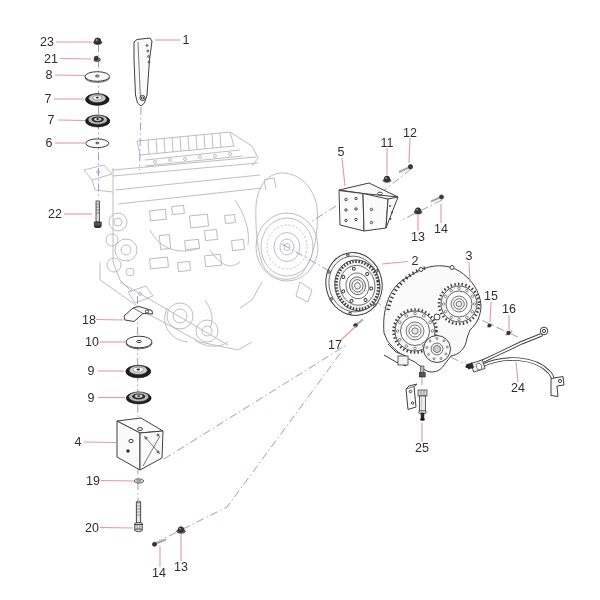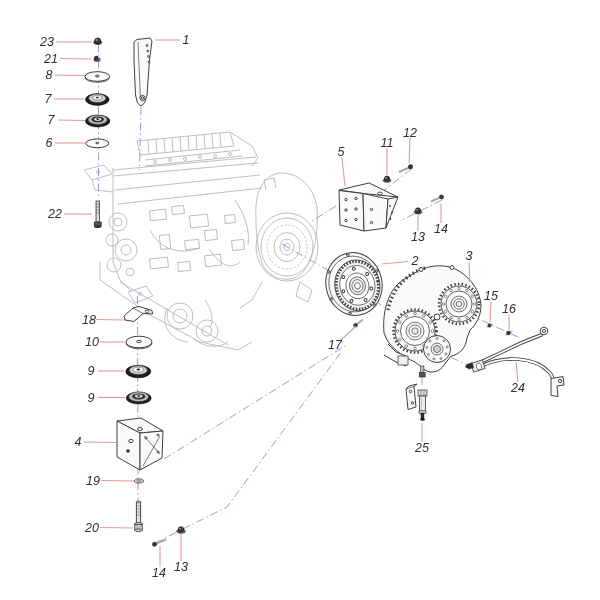--- a/index.html
+++ b/index.html
@@ -4,7 +4,7 @@
 <style>
   html,body{margin:0;padding:0;background:#fff;}
   .stage{position:relative;width:600px;height:600px;background:#fff;overflow:hidden;
-         font-family:"Liberation Sans", sans-serif;font-style:italic;}
+         font-family:"Liberation Sans", sans-serif;}
   svg{display:block}
   text.callout{font-family:"Liberation Sans", sans-serif;font-size:12.5px;fill:#2e2e2e;}
   .eng{stroke:#b6b6bf;fill:none;stroke-width:0.9;}

